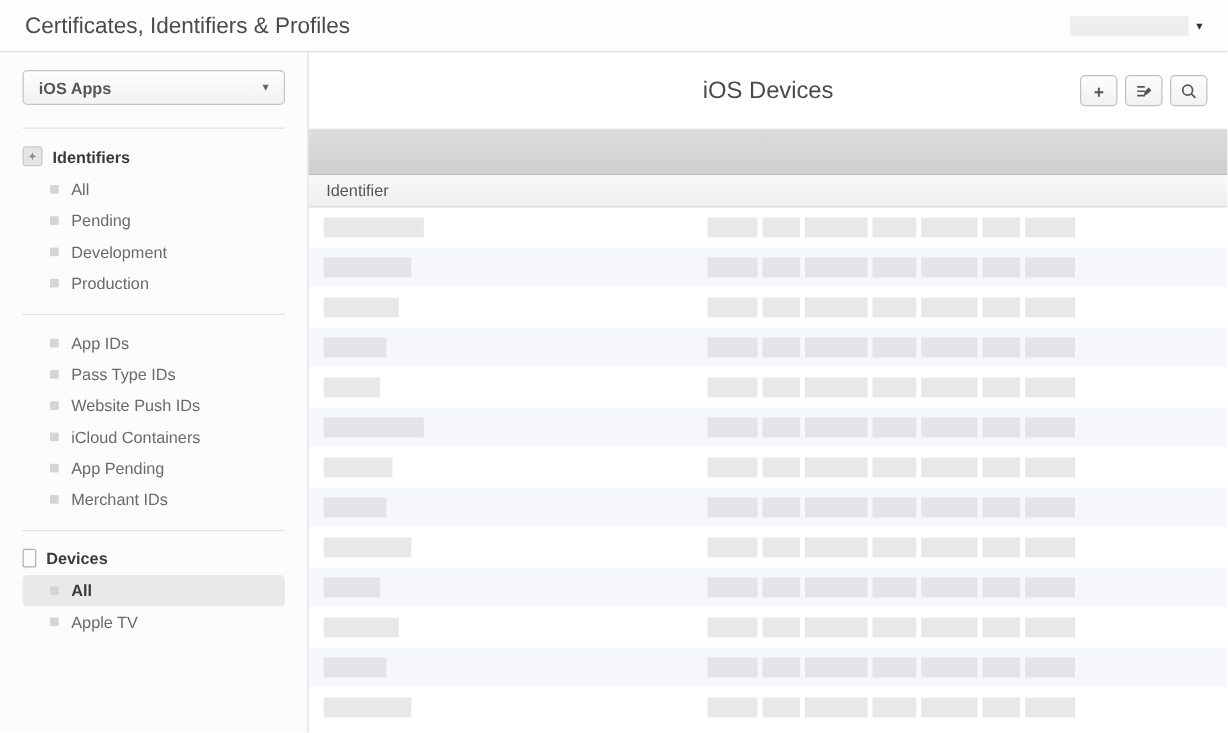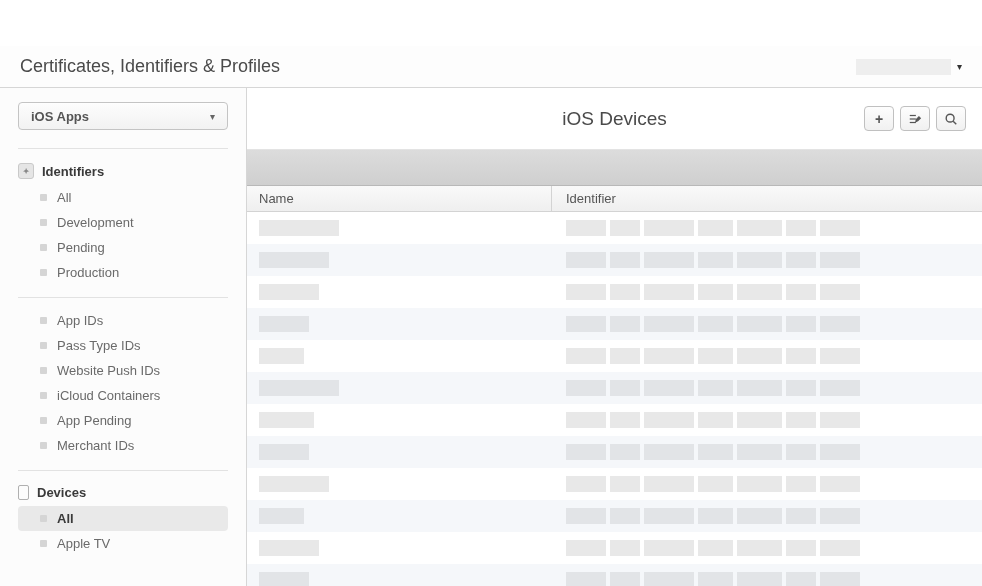--- a/index.html
+++ b/index.html
@@ -22,7 +22,6 @@
       padding: 0 20px;
       background: #fdfdfd;
       border-bottom: 1px solid #d6d6d6;
-      margin-top: 46px;
     }
     .top-header-title {
       font-size: 18px;

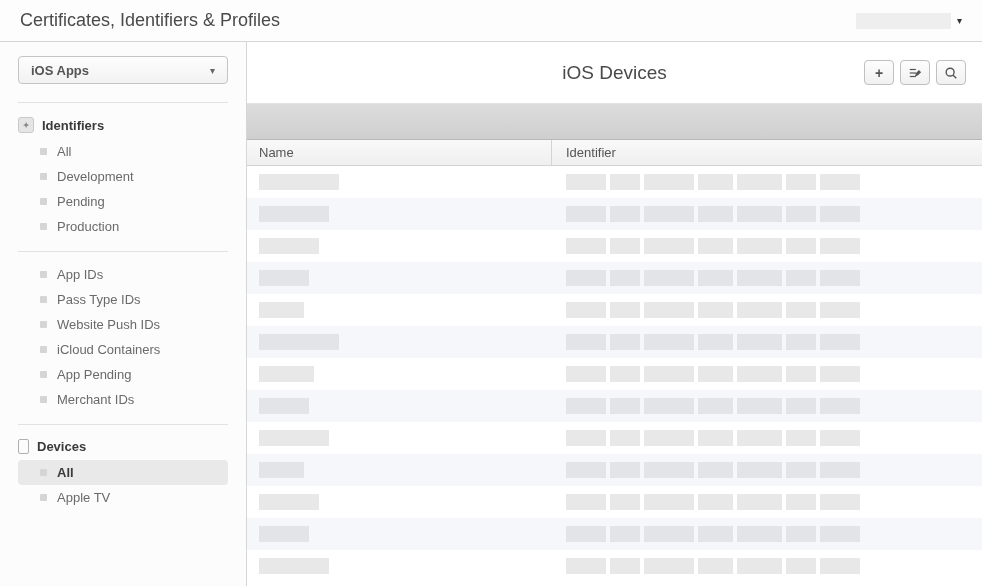--- a/index.html
+++ b/index.html
@@ -380,7 +380,6 @@
     <div class="grey-band"></div>
 
     <div class="table-header">
-      <div class="col-name">Name</div>
       <div class="col-identifier">Identifier</div>
     </div>
 

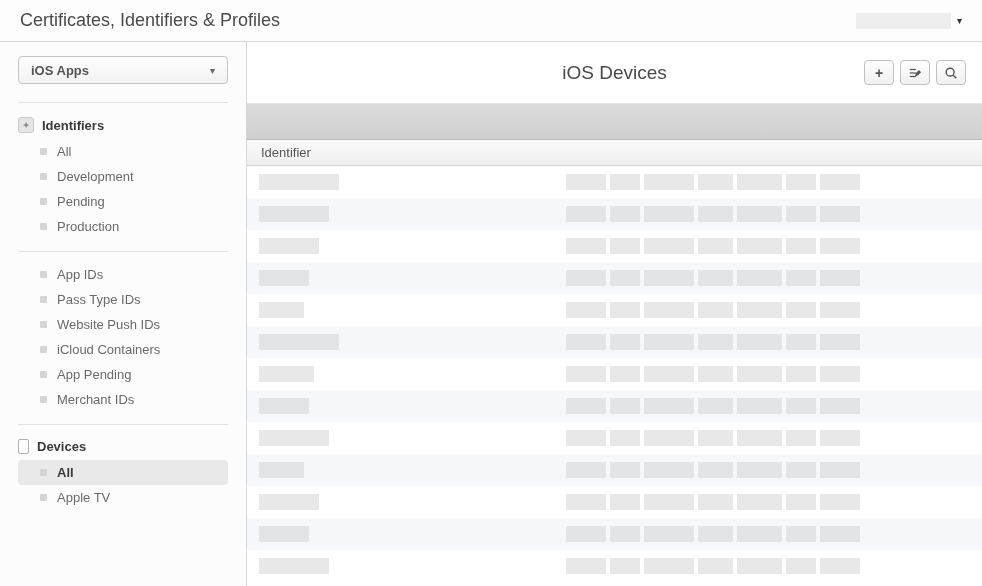--- a/index.html
+++ b/index.html
@@ -295,11 +295,11 @@
       </div>
       <div class="sidebar-item">
         <span class="sidebar-item-bullet"></span>
+        <span>Pending</span>
+      </div>
+      <div class="sidebar-item">
+        <span class="sidebar-item-bullet"></span>
         <span>Development</span>
-      </div>
-      <div class="sidebar-item">
-        <span class="sidebar-item-bullet"></span>
-        <span>Pending</span>
       </div>
       <div class="sidebar-item">
         <span class="sidebar-item-bullet"></span>

